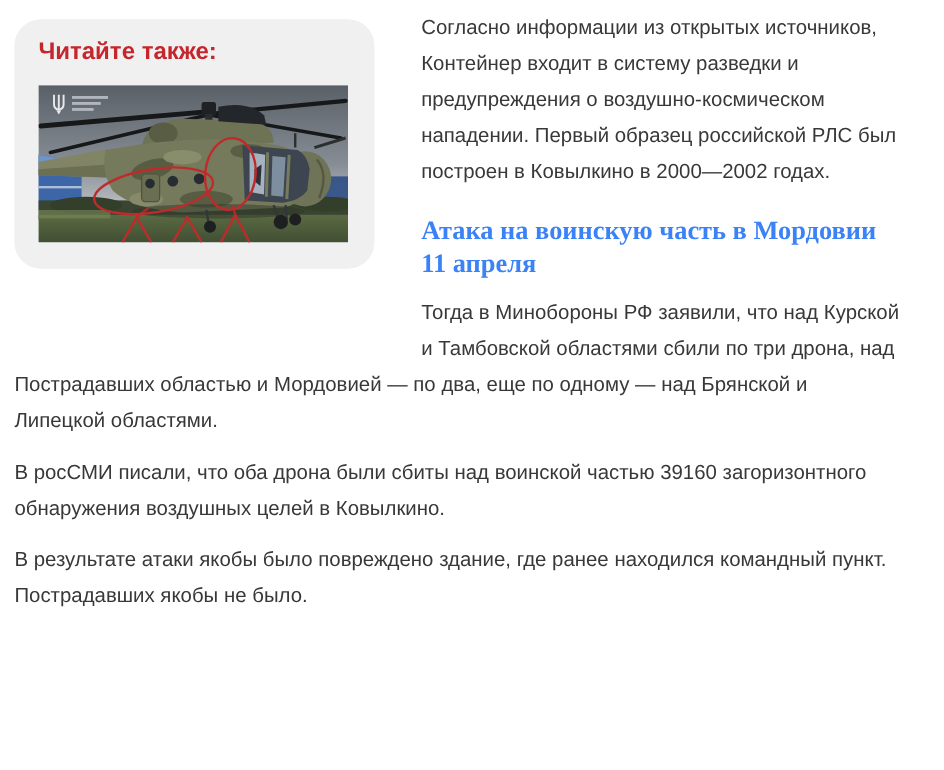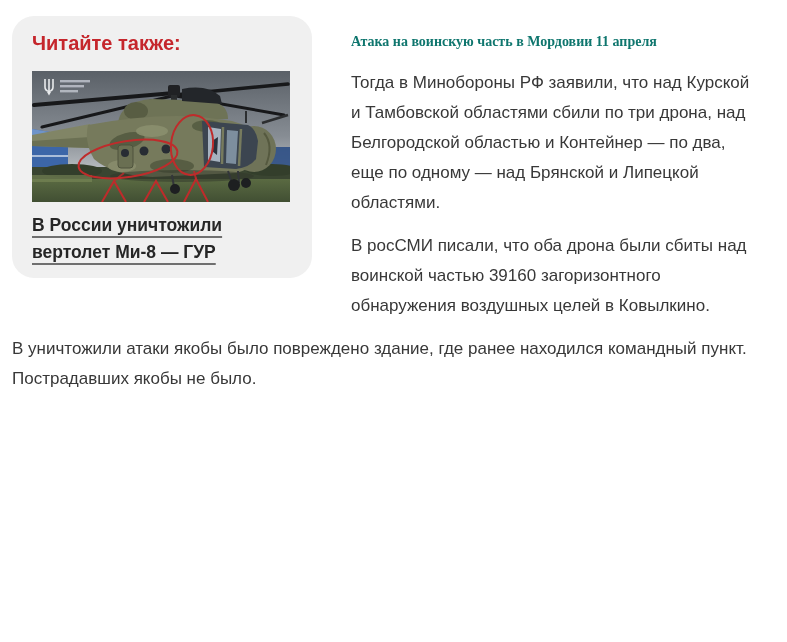--- a/index.html
+++ b/index.html
@@ -175,6 +175,7 @@
     <a class="read-also-link">В России уничтожили вертолет Ми-8 — ГУР</a>
   </aside>
 
+  <p>Согласно информации из открытых источников, Контейнер входит в систему разведки и предупреждения о воздушно-космическом нападении. Первый образец российской РЛС был построен в Ковылкино в 2000—2002 годах.</p>
 
   <h2 class="subheading">Атака на воинскую часть в Мордовии 11 апреля</h2>
 

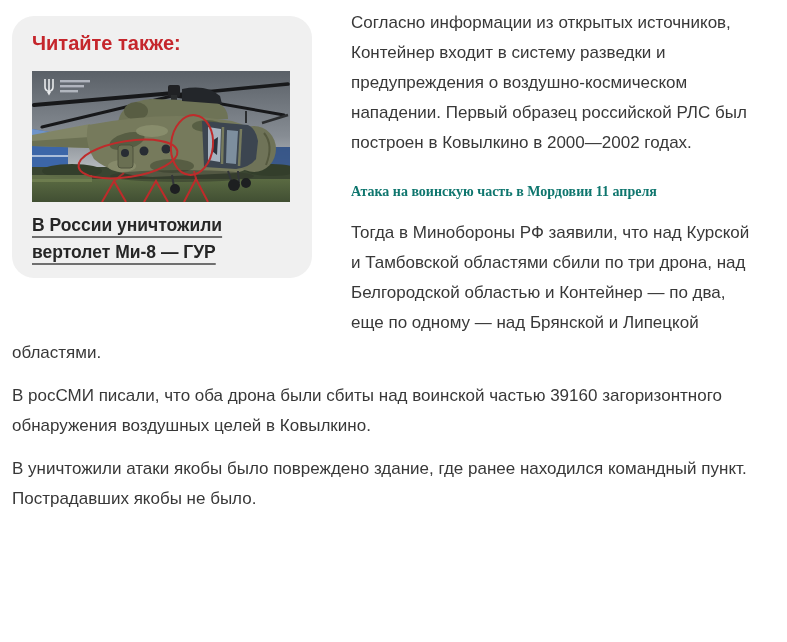--- a/index.html
+++ b/index.html
@@ -49,8 +49,8 @@
   .subheading{
     margin:20px 0 12px;
     font-family:"Liberation Serif","DejaVu Serif",serif;
-    font-size:14px;line-height:28px;font-weight:bold;
-    color:#0f766e;
+    font-size:22px;line-height:28px;font-weight:bold;
+    color:#3b82f6;
   }
   .link-red{
     color:var(--accent-red,#c5262c);cursor:pointer;

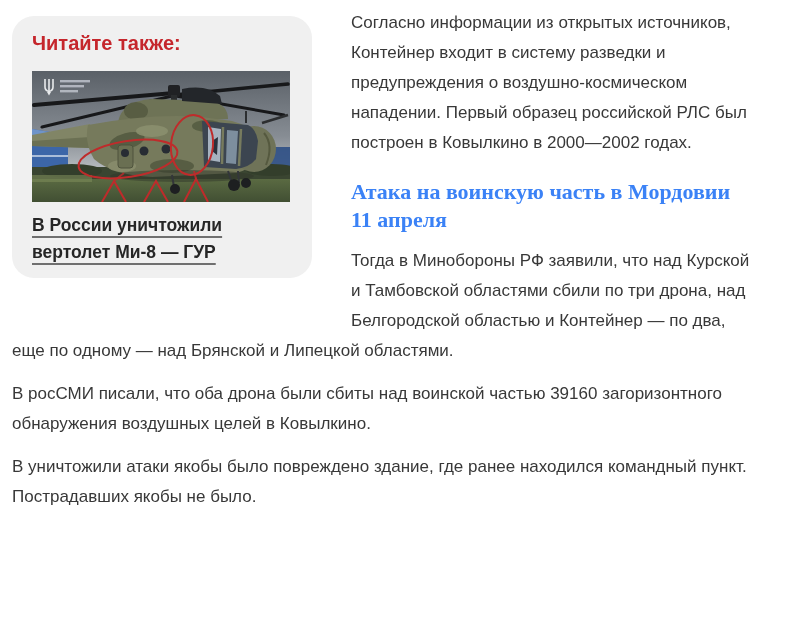--- a/index.html
+++ b/index.html
@@ -172,7 +172,6 @@
       </svg>
     </figure>
 
-    <a class="read-also-link">В России уничтожили вертолет Ми-8 — ГУР</a>
   </aside>
 
   <p>Согласно информации из открытых источников, Контейнер входит в систему разведки и предупреждения о воздушно-космическом нападении. Первый образец российской РЛС был построен в Ковылкино в 2000—2002 годах.</p>

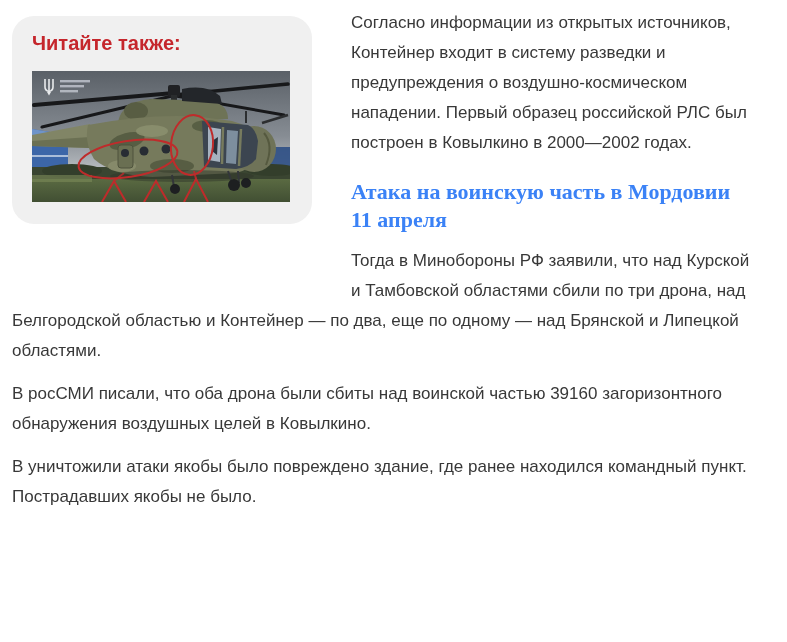--- a/index.html
+++ b/index.html
@@ -179,7 +179,7 @@
   <h2 class="subheading">Атака на воинскую часть в Мордовии 11 апреля</h2>
 
 
-  <p>Тогда в Минобороны РФ заявили, что над Курской и Тамбовской областями сбили по три дрона, над Белгородской областью и Контейнер — по два, еще по одному — над Брянской и Липецкой областями.</p>
+  <p>Тогда в Минобороны РФ заявили, что над Курской и Тамбовской областями сбили по три дрона, над Пострадавших областью и Мордовией — по два, еще по одному — над Брянской и Липецкой областями.</p>
 
   <p>В росСМИ писали, что оба дрона были сбиты над воинской частью 39160 загоризонтного обнаружения воздушных целей в Ковылкино.</p>
 

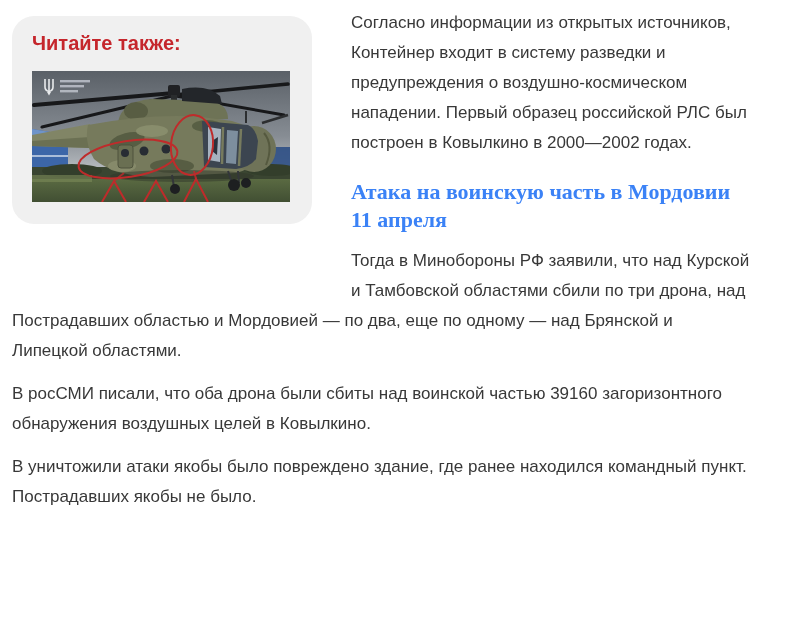--- a/index.html
+++ b/index.html
@@ -183,7 +183,7 @@
 
   <p>В росСМИ писали, что оба дрона были сбиты над воинской частью 39160 загоризонтного обнаружения воздушных целей в Ковылкино.</p>
 
-  <p>В уничтожили атаки якобы было повреждено здание, где ранее находился командный пункт. Пострадавших якобы не было.</p>
+  <p>В результате атаки якобы было повреждено здание, где ранее находился командный пункт. Пострадавших якобы не было.</p>
 
 </article>
 

